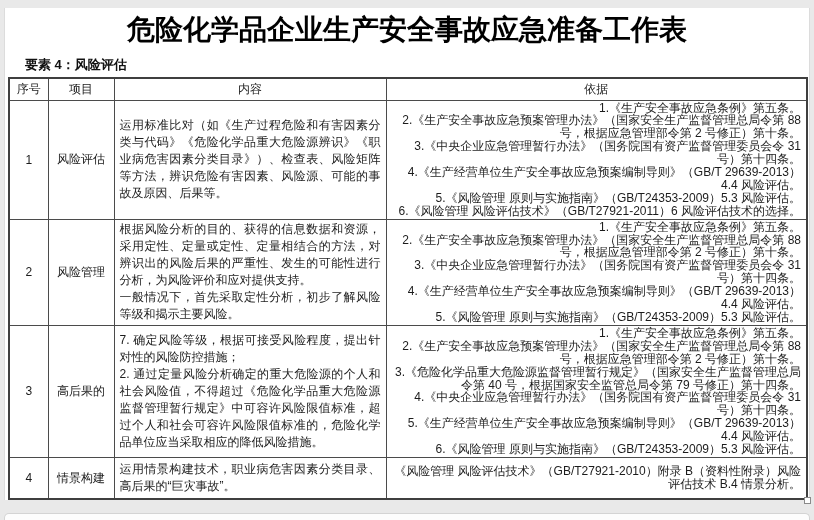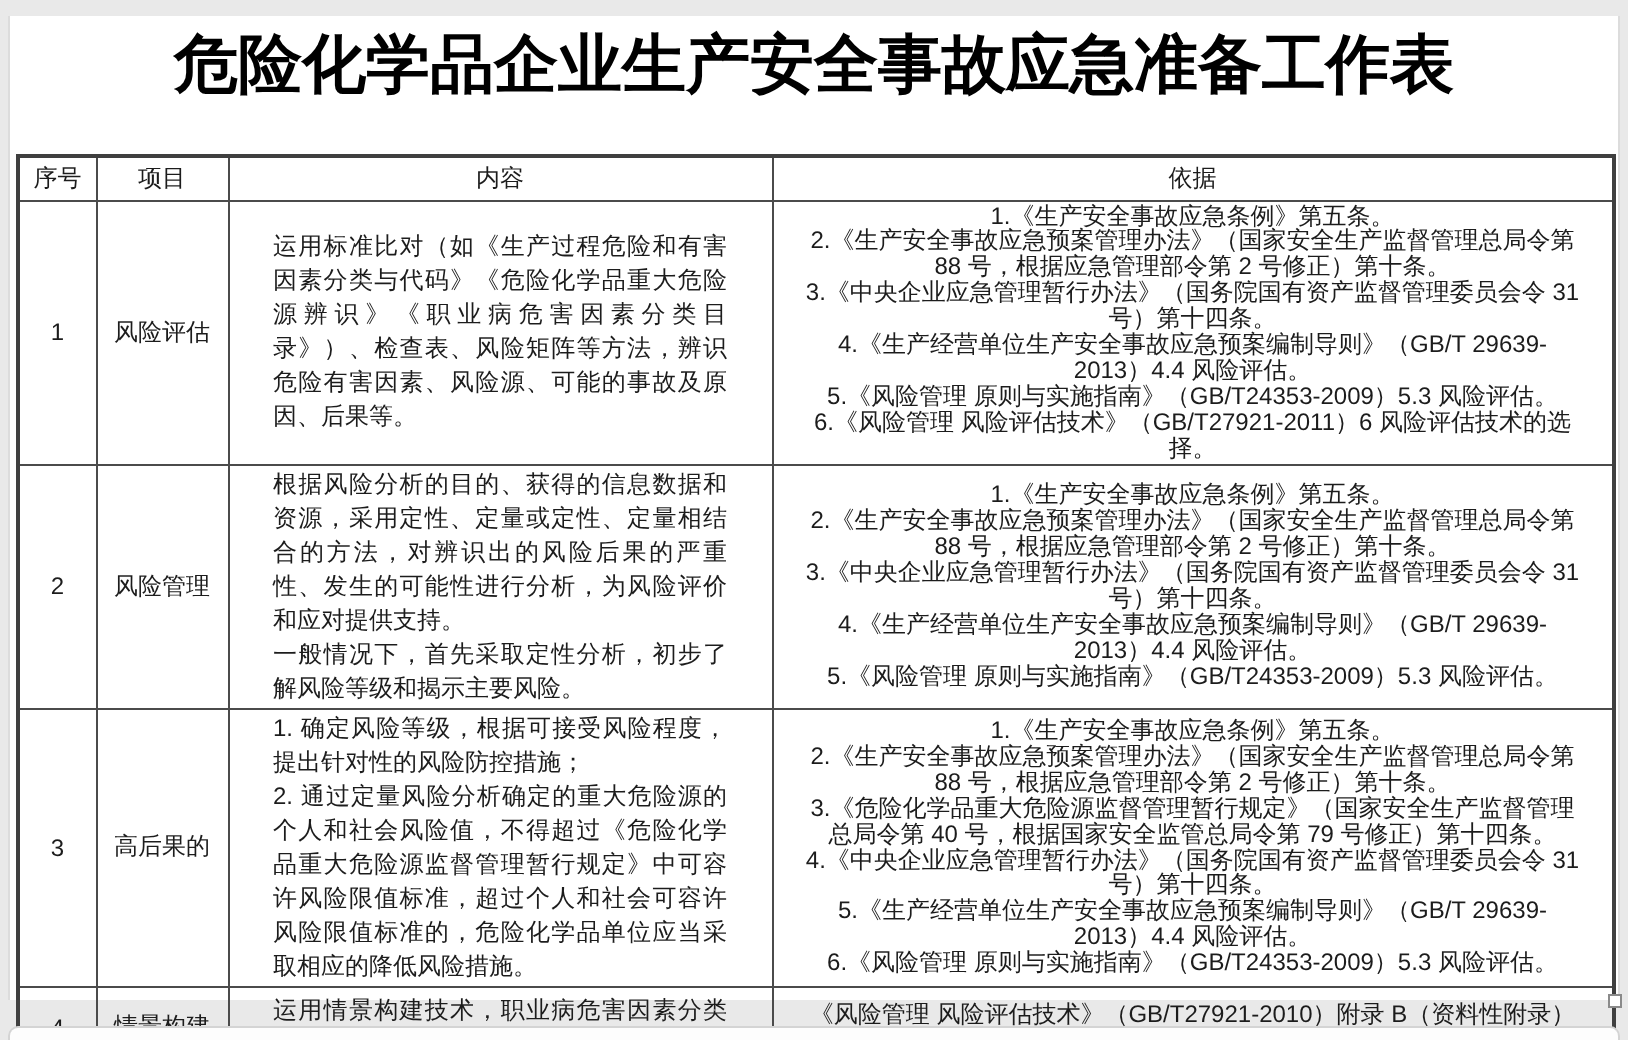--- a/index.html
+++ b/index.html
@@ -19,7 +19,7 @@
   .doc-title {
     position: absolute; top: 3px; left: 0; width: 100%;
     text-align: center;
-    font-size: 32px; font-weight: bold; color: #000;
+    font-size: 28px; font-weight: bold; color: #000;
     letter-spacing: 0px;
     font-family: "Liberation Sans", sans-serif;
     white-space: nowrap;

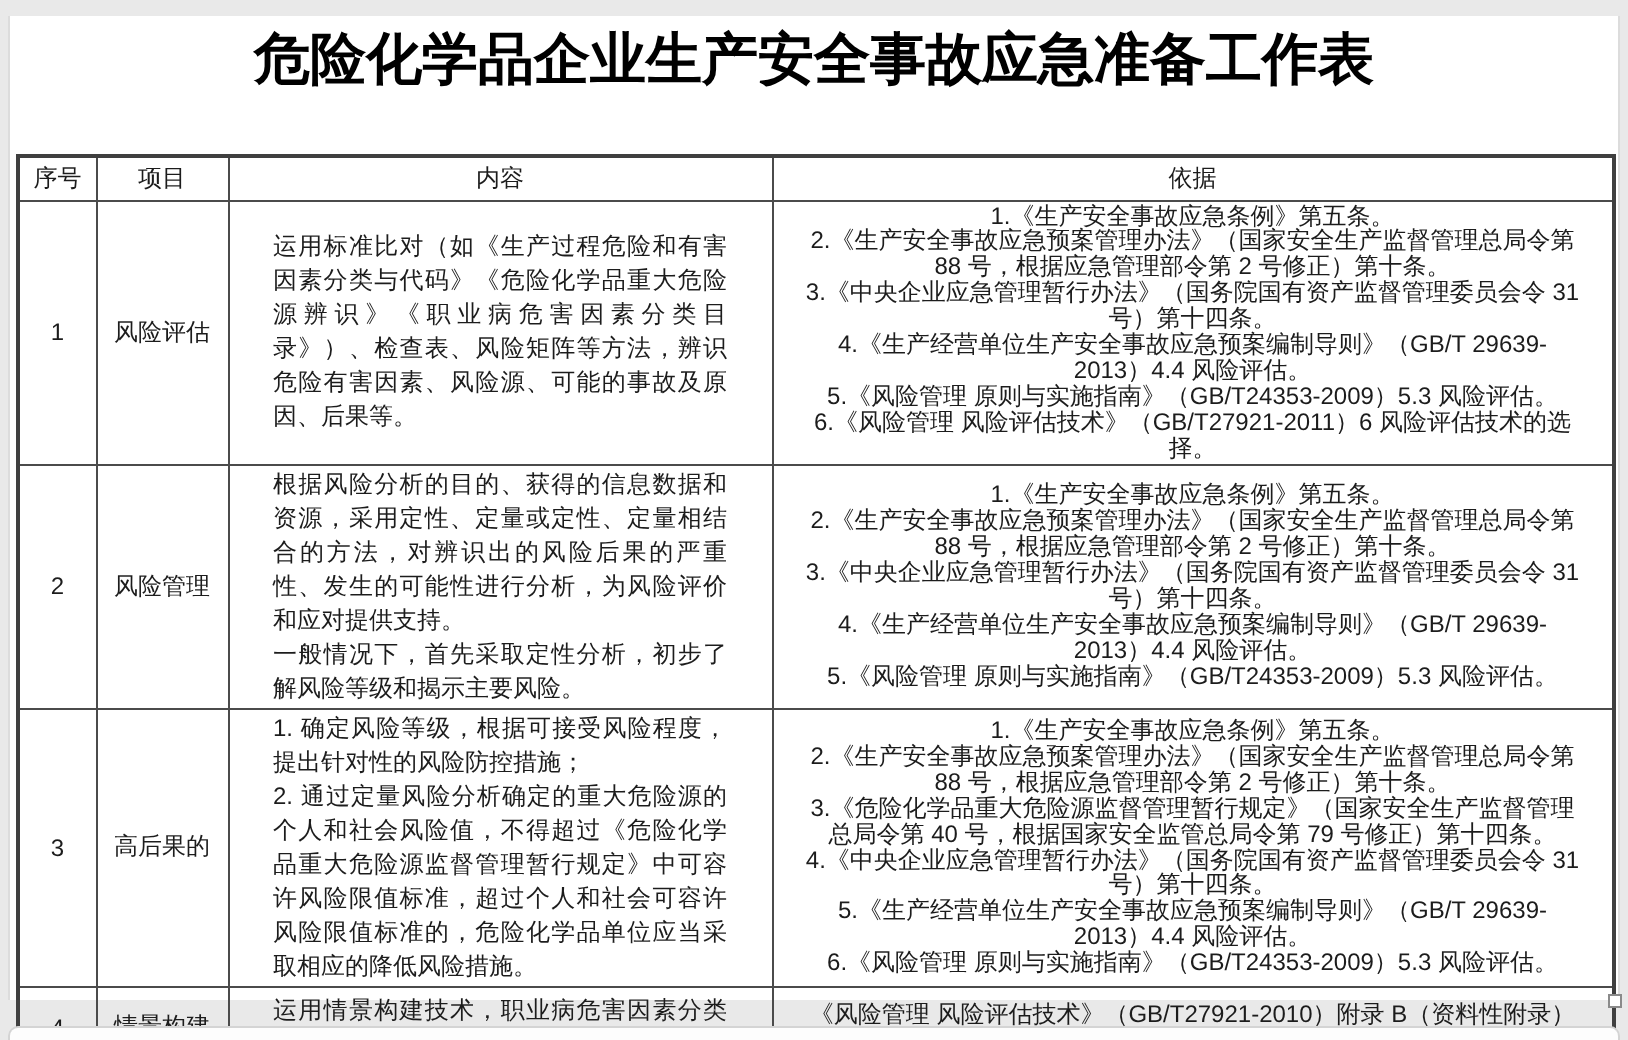--- a/index.html
+++ b/index.html
@@ -90,6 +90,7 @@
 
     <div class="doc-title">危险化学品企业生产安全事故应急准备工作表</div>
 
+    <div class="section-label">要素 4：风险评估</div>
 
     <table class="worksheet">
       <colgroup>

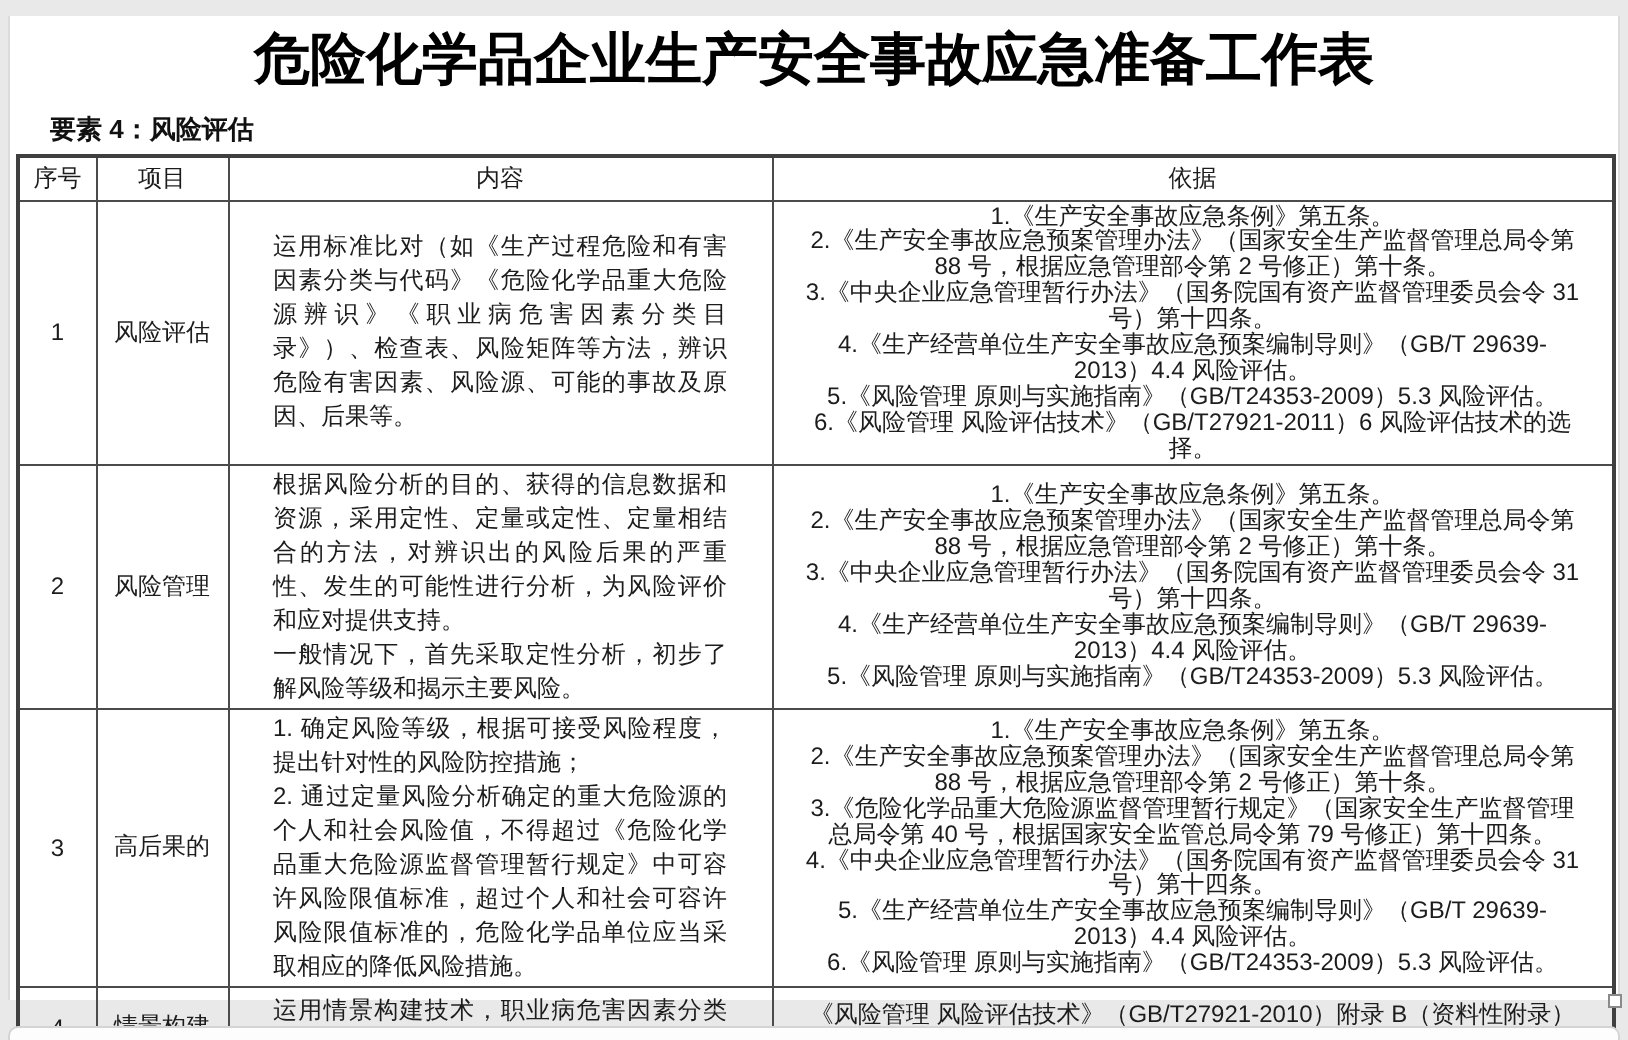--- a/index.html
+++ b/index.html
@@ -59,10 +59,10 @@
     text-align: justify;
   }
   td.basis-cell {
-    padding: 1px 16px;
+    padding: 1px 5px;
     line-height: 12.9px;
     white-space: pre-line;
-    text-align: center;
+    text-align: right;
     overflow: hidden;
   }
   .resize-handle {

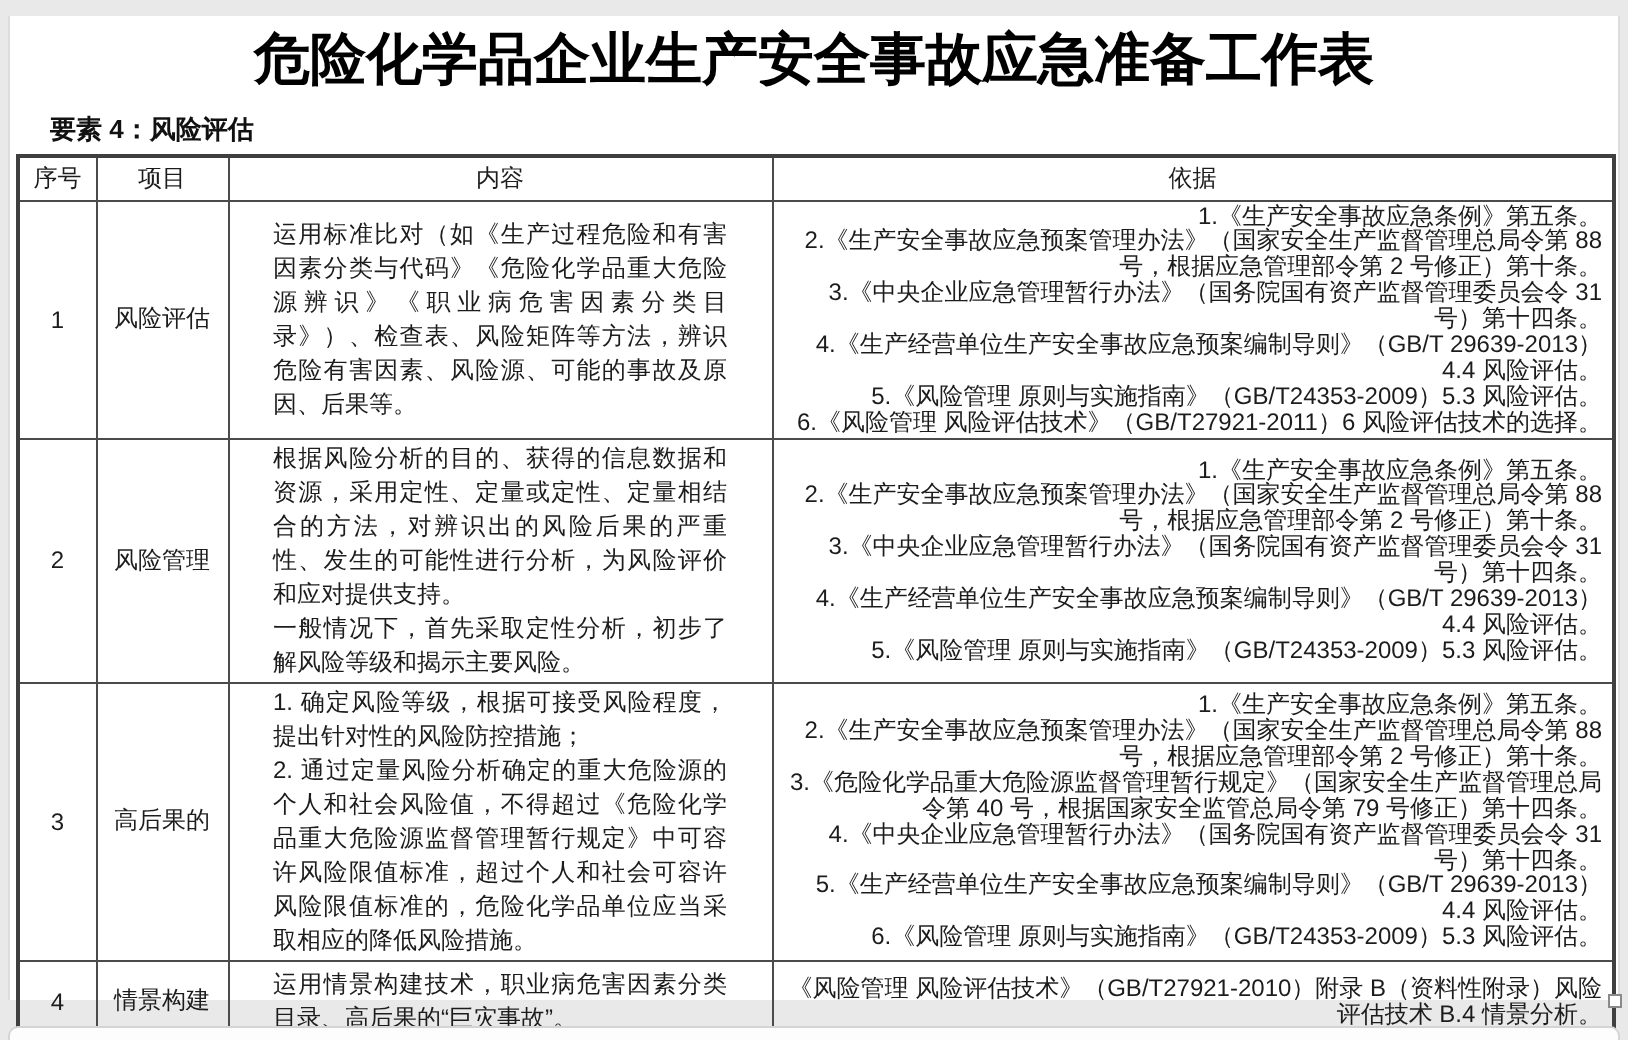--- a/index.html
+++ b/index.html
@@ -53,7 +53,7 @@
   th.hcell { text-align: center; font-size: 12.5px; }
   td.no-cell, td.item-cell { text-align: center; font-size: 12.5px; }
   td.content-cell {
-    padding: 1px 22px;
+    padding: 1px 5px;
     line-height: 17px;
     white-space: pre-line;
     text-align: justify;

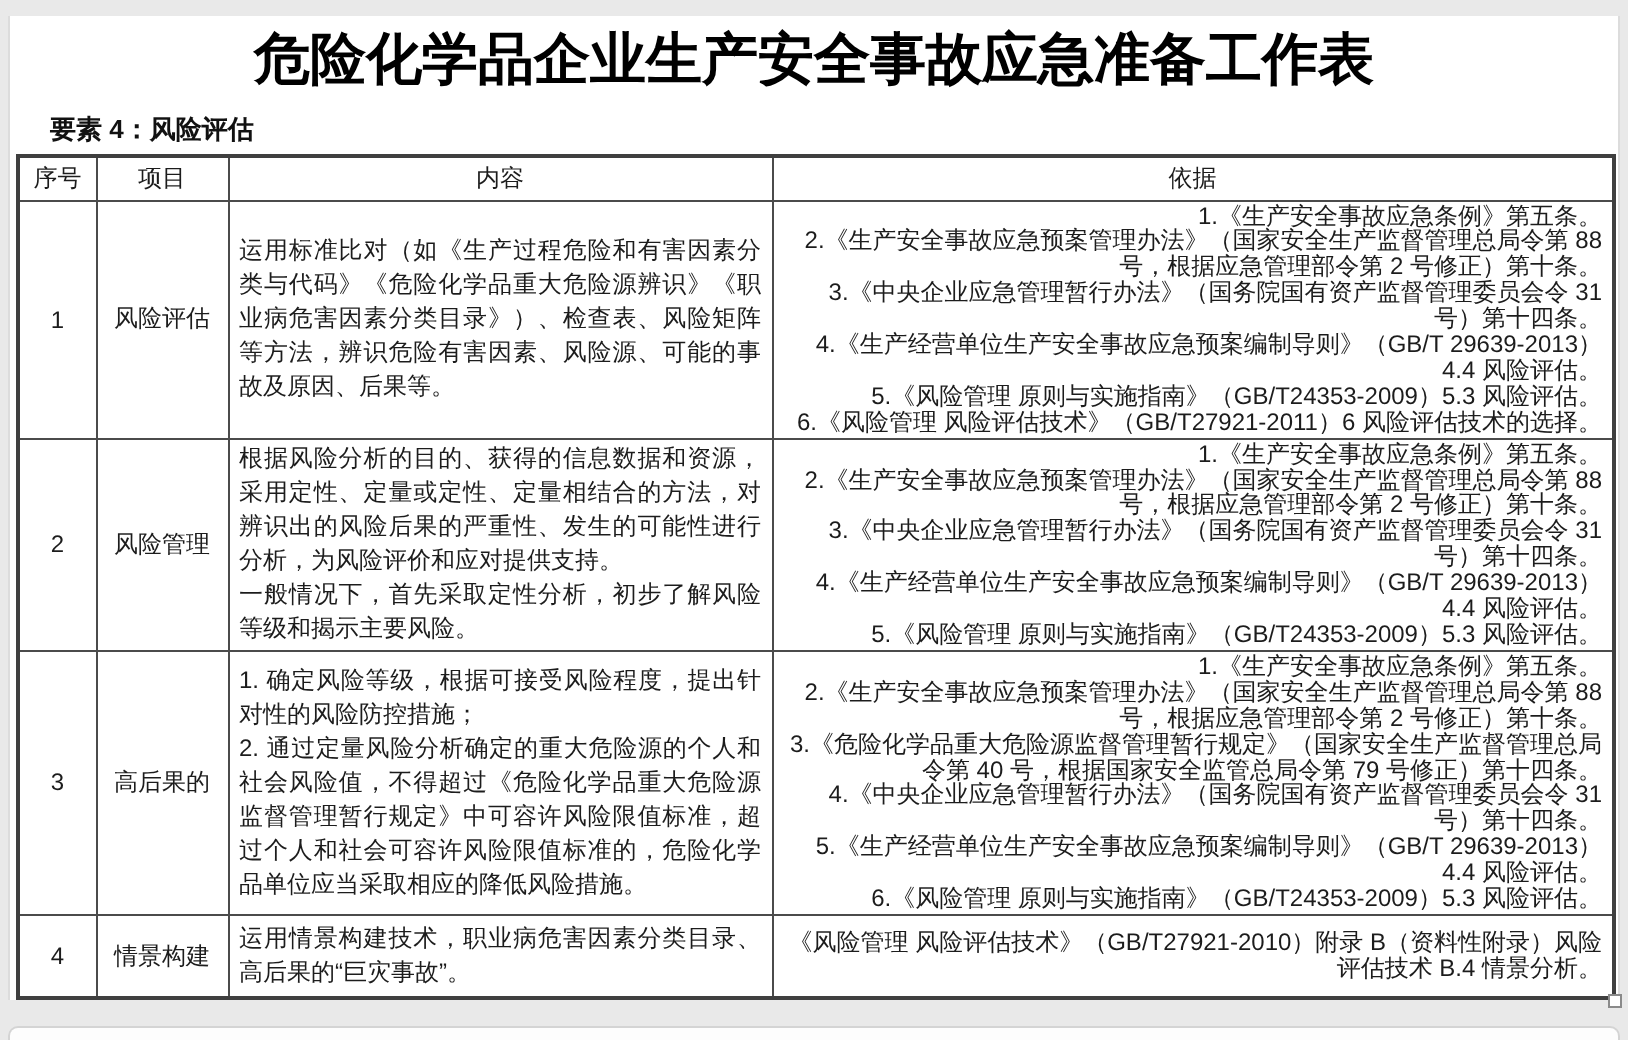--- a/index.html
+++ b/index.html
@@ -134,7 +134,7 @@
         <tr class="r3">
           <td class="no-cell">3</td>
           <td class="item-cell">高后果的</td>
-          <td class="content-cell">1. 确定风险等级，根据可接受风险程度，提出针对性的风险防控措施；
+          <td class="content-cell">7. 确定风险等级，根据可接受风险程度，提出针对性的风险防控措施；
 2. 通过定量风险分析确定的重大危险源的个人和社会风险值，不得超过《危险化学品重大危险源监督管理暂行规定》中可容许风险限值标准，超过个人和社会可容许风险限值标准的，危险化学品单位应当采取相应的降低风险措施。</td>
           <td class="basis-cell">1.《生产安全事故应急条例》第五条。
 2.《生产安全事故应急预案管理办法》（国家安全生产监督管理总局令第 88 号，根据应急管理部令第 2 号修正）第十条。

